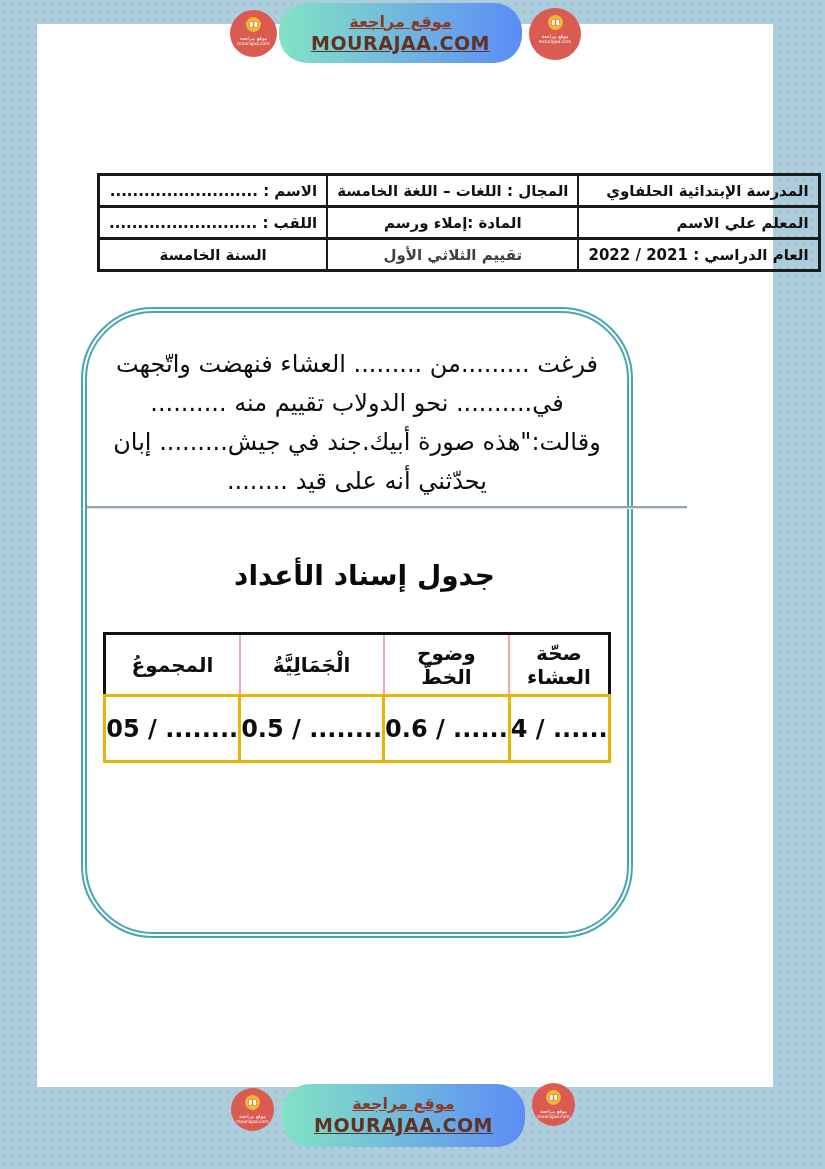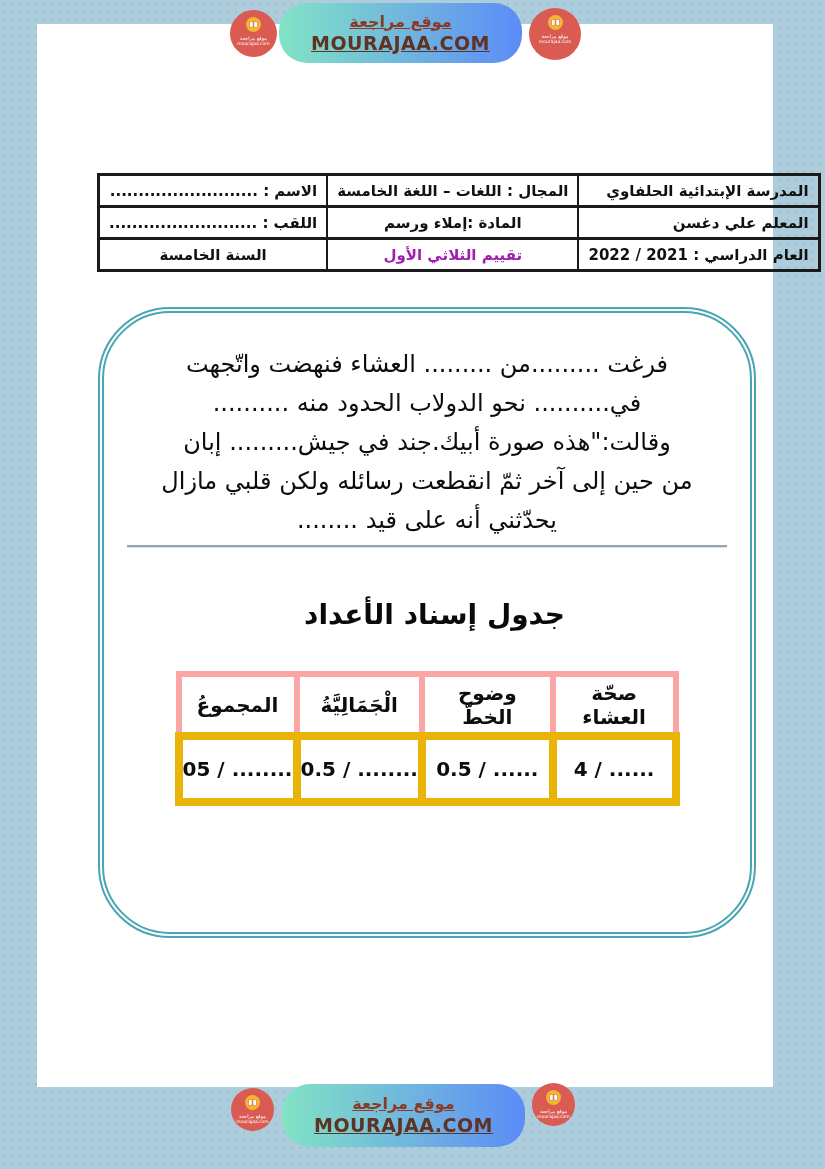--- a/index.html
+++ b/index.html
@@ -119,7 +119,7 @@
         <td style="width:191px" class="cell-right">الاسم : ..........................</td>
       </tr>
       <tr>
-        <td class="cell-right">المعلم علي دغسن</td>
+        <td class="cell-right">المعلم علي الاسم</td>
         <td class="cell-center">المادة :إملاء ورسم</td>
         <td class="cell-right">اللقب : ..........................</td>
       </tr>

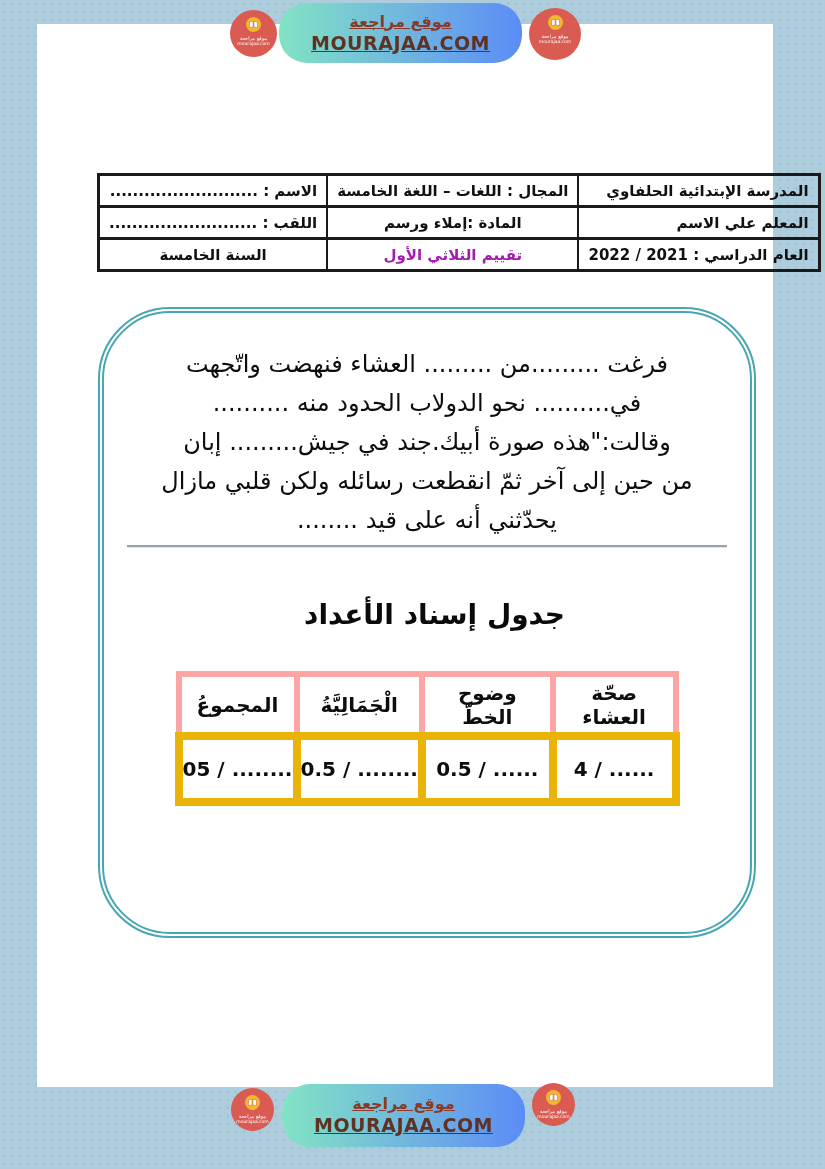--- a/index.html
+++ b/index.html
@@ -65,7 +65,7 @@
   table.info { border:3px solid #1a1a1a; }
   .cell-right { text-align:right; }
   .cell-center { text-align:center; }
-  .pink { color:#a21caf; }
+  .pink { color:#404040; }
 
   
   .exercise-box {

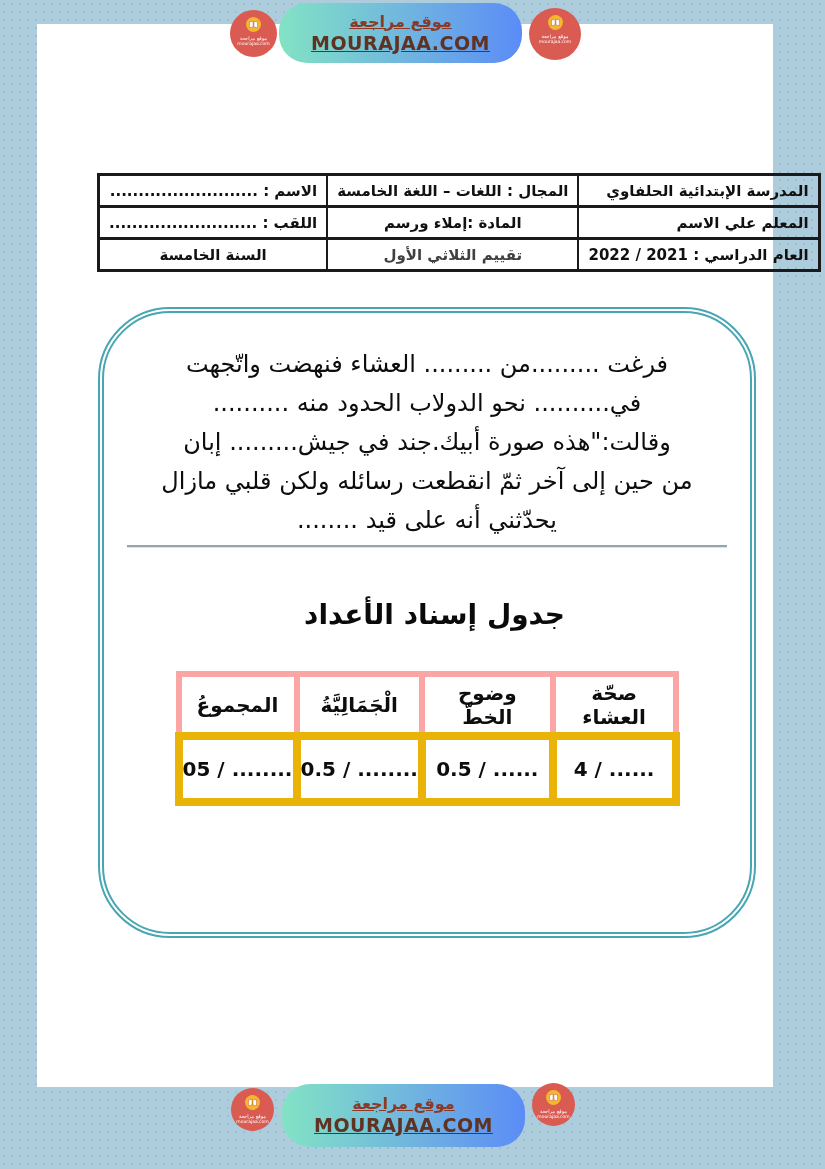--- a/index.html
+++ b/index.html
@@ -69,7 +69,7 @@
 
   
   .exercise-box {
-    position:absolute; left:61px; top:283px; width:658px; height:631px;
+    position:absolute; left:44px; top:283px; width:552px; height:631px;
     border:6px double #48a6b2; border-radius:72px;
   }
 

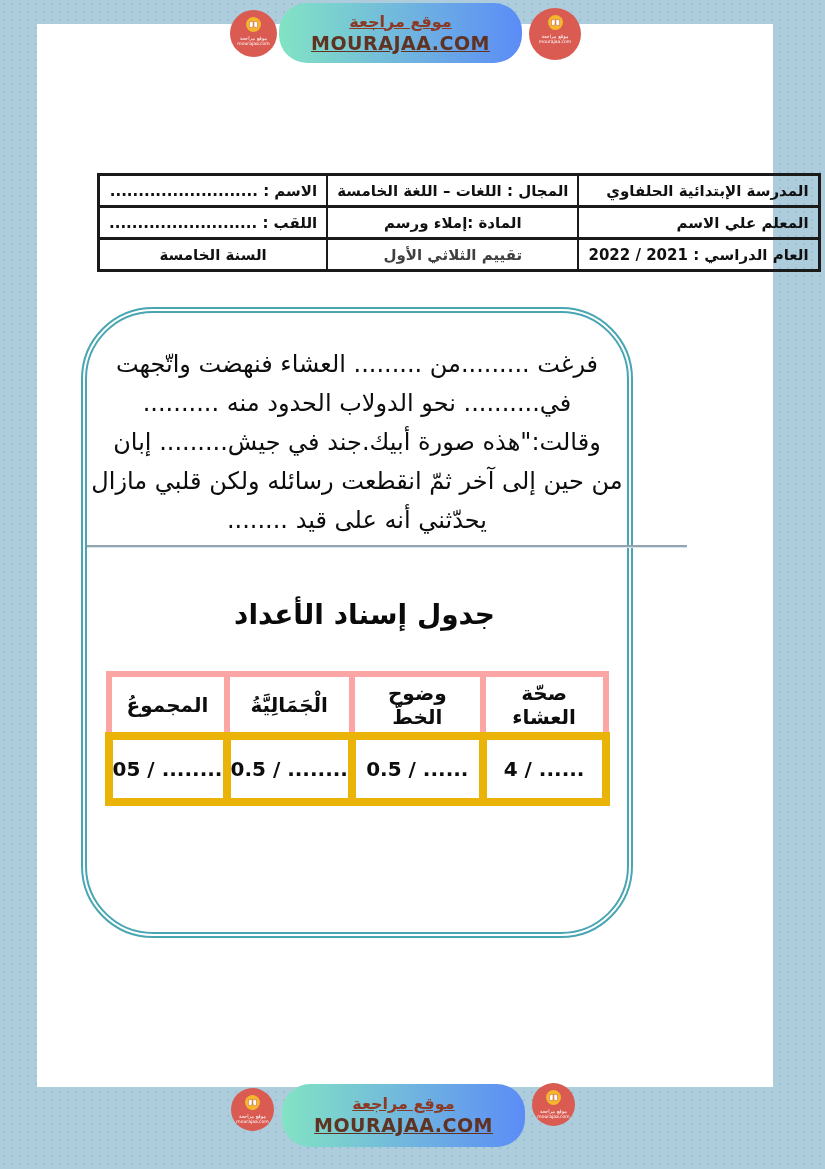--- a/index.html
+++ b/index.html
@@ -135,7 +135,7 @@
 
       <div class="dictation">
         <div class="dline">فرغت .........من ......... العشاء فنهضت واتّجهت</div>
-        <div class="dline">في..........  نحو الدولاب الحدود منه ..........</div>
+        <div class="dline">في..........  نحو الدولاب تقييم منه ..........</div>
         <div class="dline">وقالت:"هذه صورة أبيك.جند في جيش......... إبان</div>
         <div class="dline">من حين إلى آخر  ثمّ انقطعت رسائله ولكن قلبي مازال</div>
         <div class="dline">يحدّثني أنه على قيد ........</div>

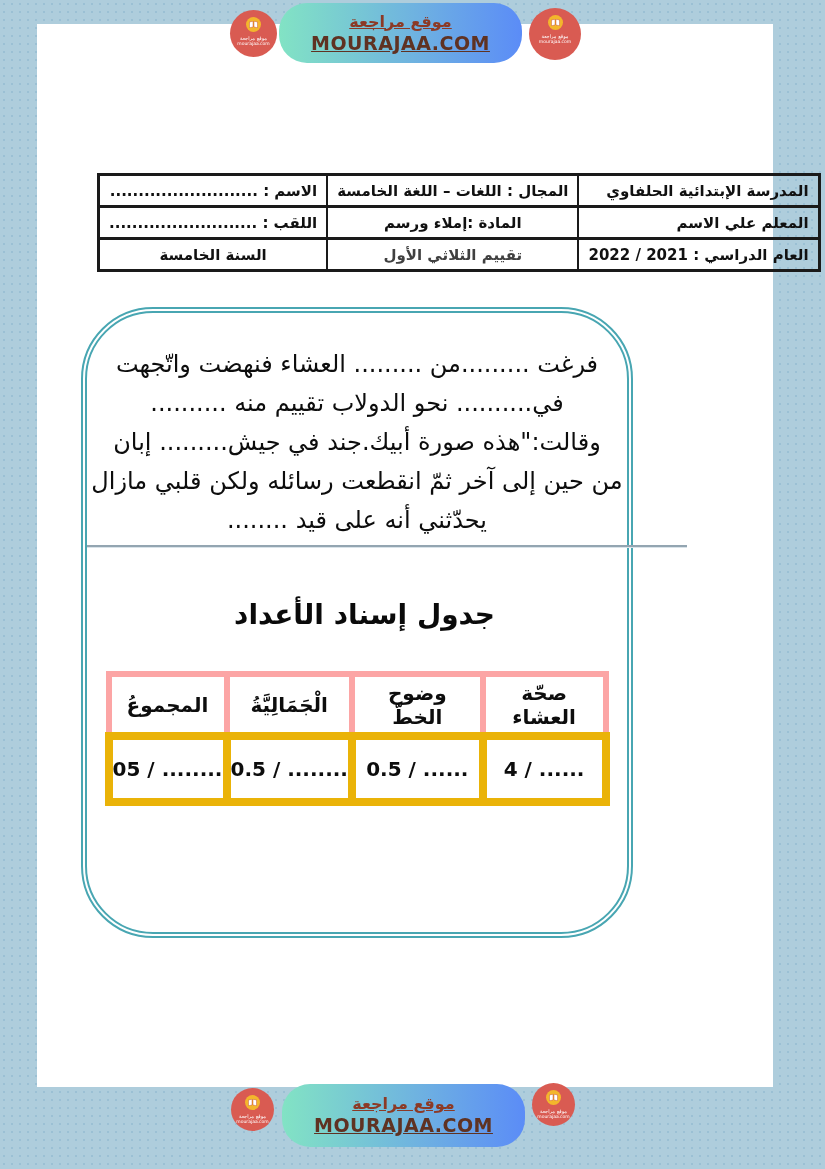--- a/index.html
+++ b/index.html
@@ -137,7 +137,6 @@
         <div class="dline">فرغت .........من ......... العشاء فنهضت واتّجهت</div>
         <div class="dline">في..........  نحو الدولاب تقييم منه ..........</div>
         <div class="dline">وقالت:"هذه صورة أبيك.جند في جيش......... إبان</div>
-        <div class="dline">من حين إلى آخر  ثمّ انقطعت رسائله ولكن قلبي مازال</div>
         <div class="dline">يحدّثني أنه على قيد ........</div>
       </div>
 

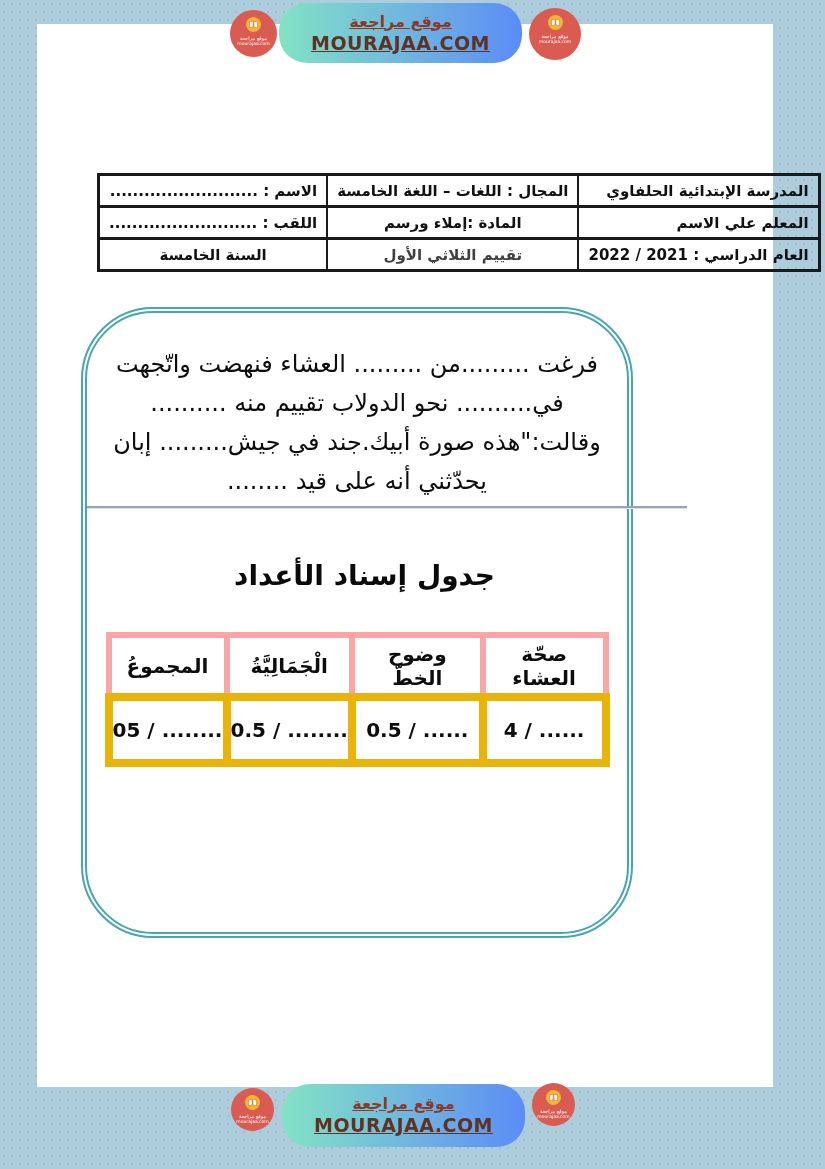--- a/index.html
+++ b/index.html
@@ -96,7 +96,7 @@
     direction:rtl; color:#0d0d0d; border:3px solid #111;
   }
   table.grades th {
-    border:6px solid #fca5a5; height:62px; font-size:20px; font-weight:bold;
+    border:2px solid #fca5a5; height:62px; font-size:20px; font-weight:bold;
     text-align:center; vertical-align:middle; padding:0 6px;
   }
   table.grades td {

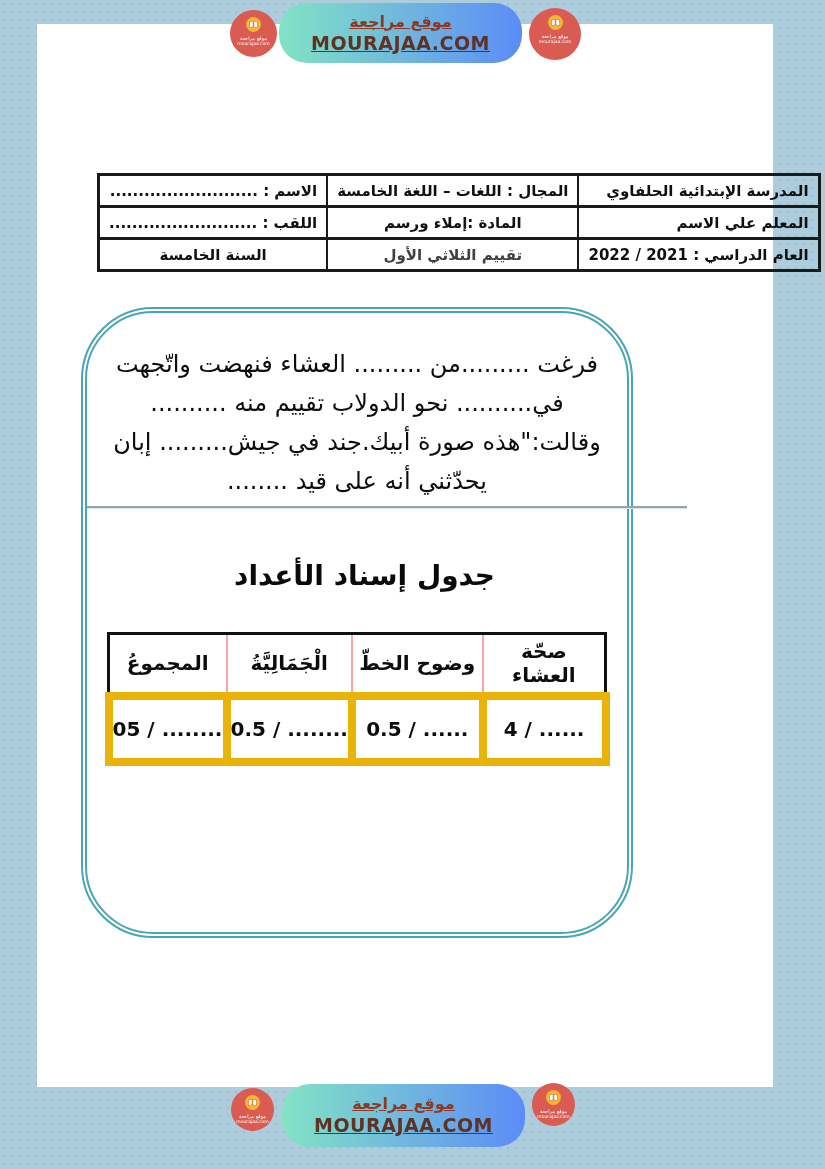--- a/index.html
+++ b/index.html
@@ -100,7 +100,7 @@
     text-align:center; vertical-align:middle; padding:0 6px;
   }
   table.grades td {
-    border:8px solid #eab308; height:66px; font-size:20px; font-weight:600;
+    border:3px solid #eab308; height:66px; font-size:24px; font-weight:600;
     text-align:center; vertical-align:middle; direction:ltr; white-space:nowrap;
   }
 </style>

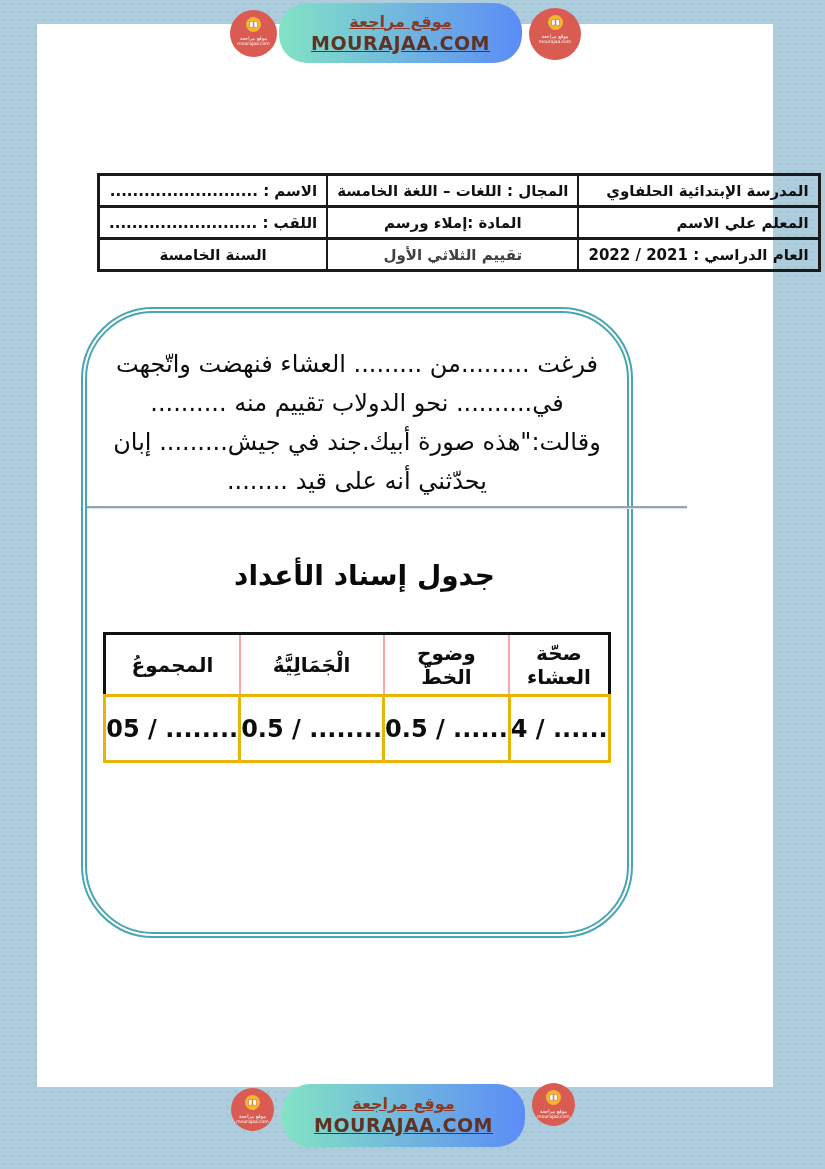--- a/index.html
+++ b/index.html
@@ -154,7 +154,7 @@
         </tr>
         <tr>
           <td>4 /  ......</td>
-          <td>0.5 /  ......</td>
+          <td>0.6 /  ......</td>
           <td>0.5 /  ........</td>
           <td>05 /  ........</td>
         </tr>

